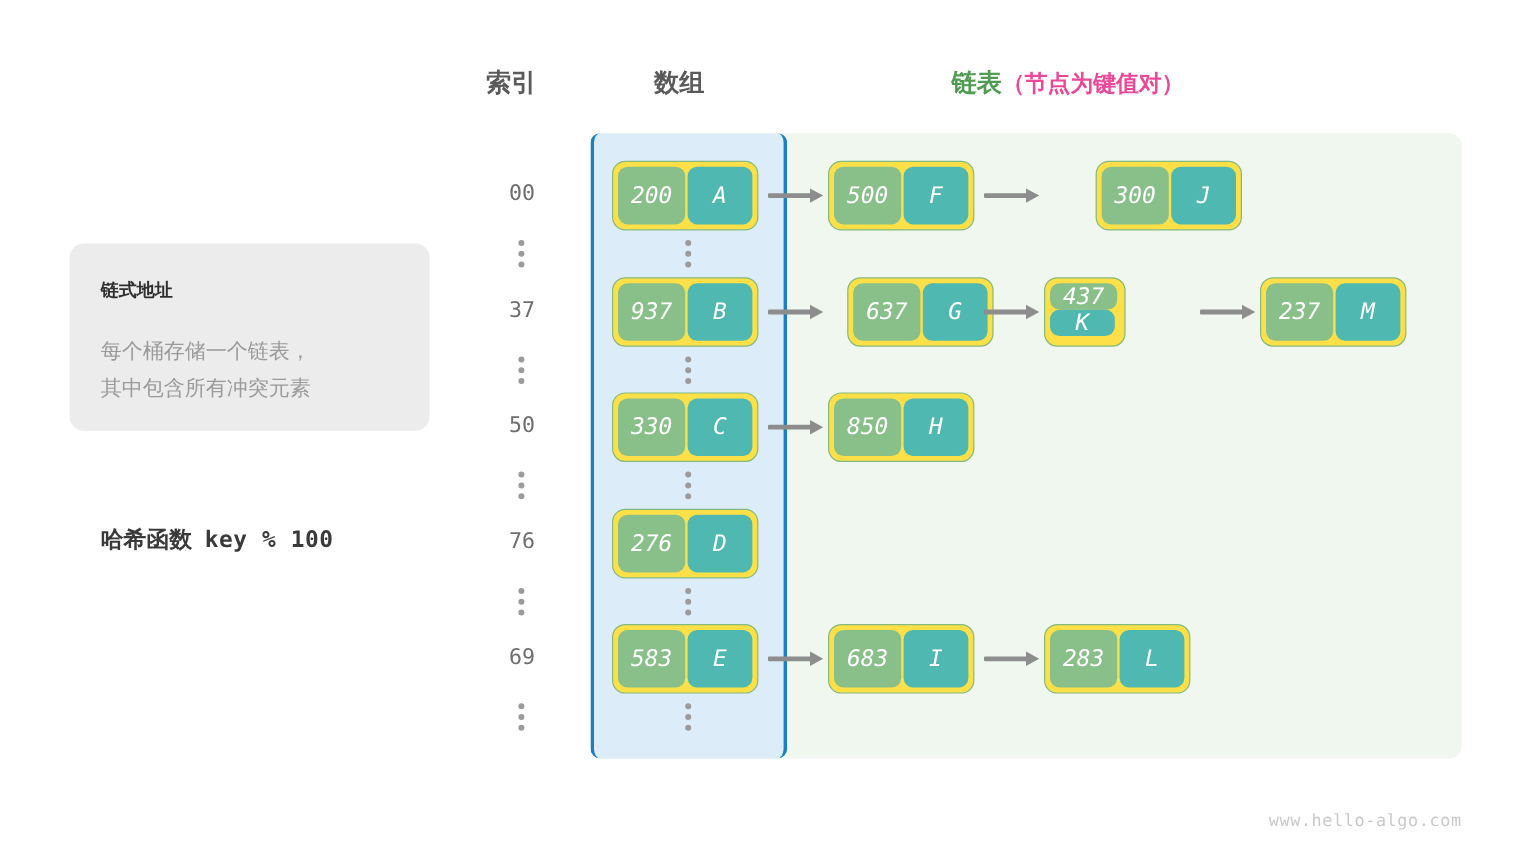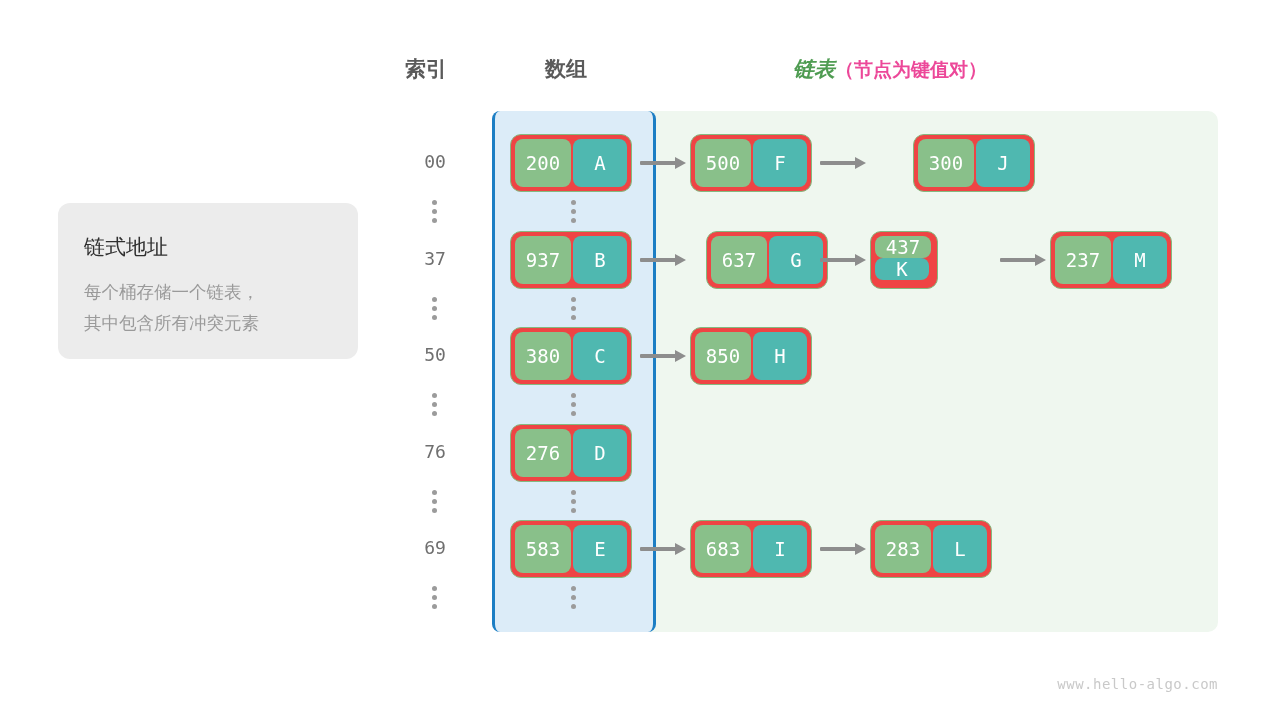--- a/index.html
+++ b/index.html
@@ -26,7 +26,7 @@
   #hdr-index { left: 405px; top: 55px; }
   #hdr-array { left: 545px; top: 55px; }
   #hdr-list  { left: 793px; top: 55px; }
-  #hdr-list .hl { color: #4f9c52; font-style: italic; }
+  #hdr-list .hl { color: #4f9c52; }
   #hdr-list .sub { color: #ec4899; font-weight: bold; font-size: 19px; }
 
   

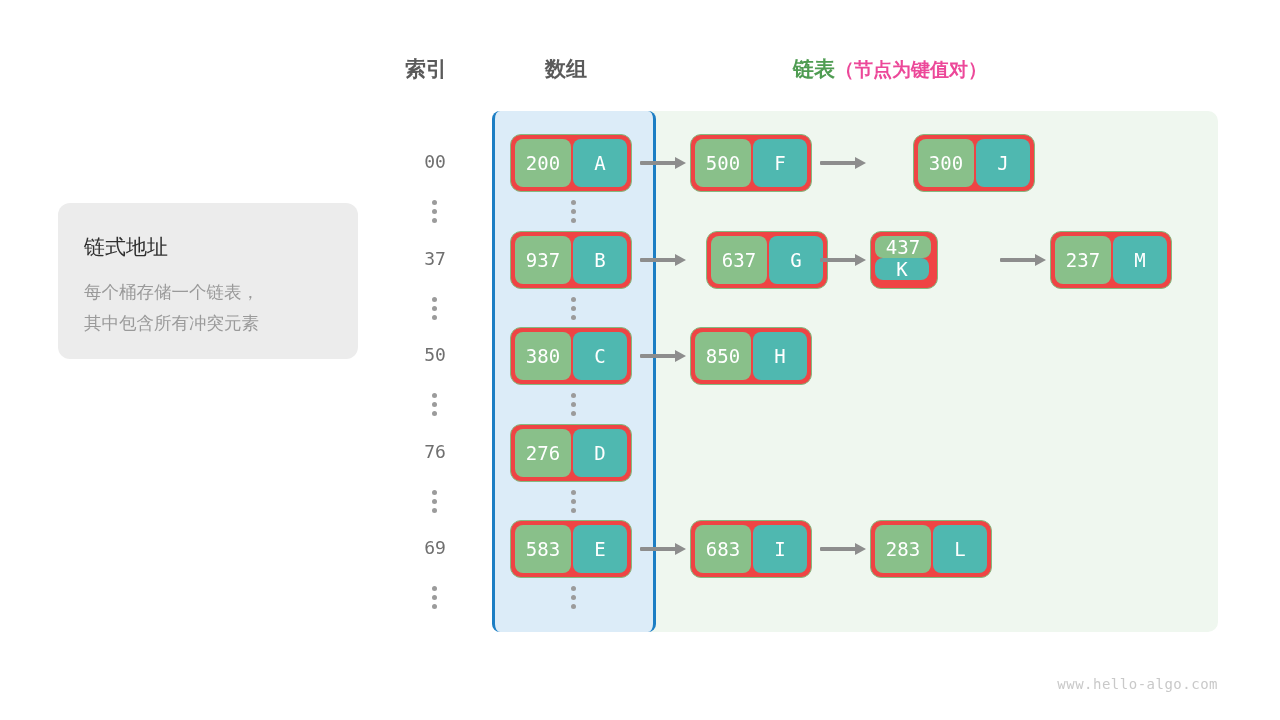--- a/index.html
+++ b/index.html
@@ -135,12 +135,13 @@
   .node {
     position: absolute;
     display: flex;
-    background: #ef4444;
+    background: #fde047;
     border: 1.5px solid #84b97f;
     border-radius: 11px;
     padding: 4px;
     box-sizing: border-box;
     height: 58px;
+    font-style: italic;
   }
   .node .cell {
     display: flex;

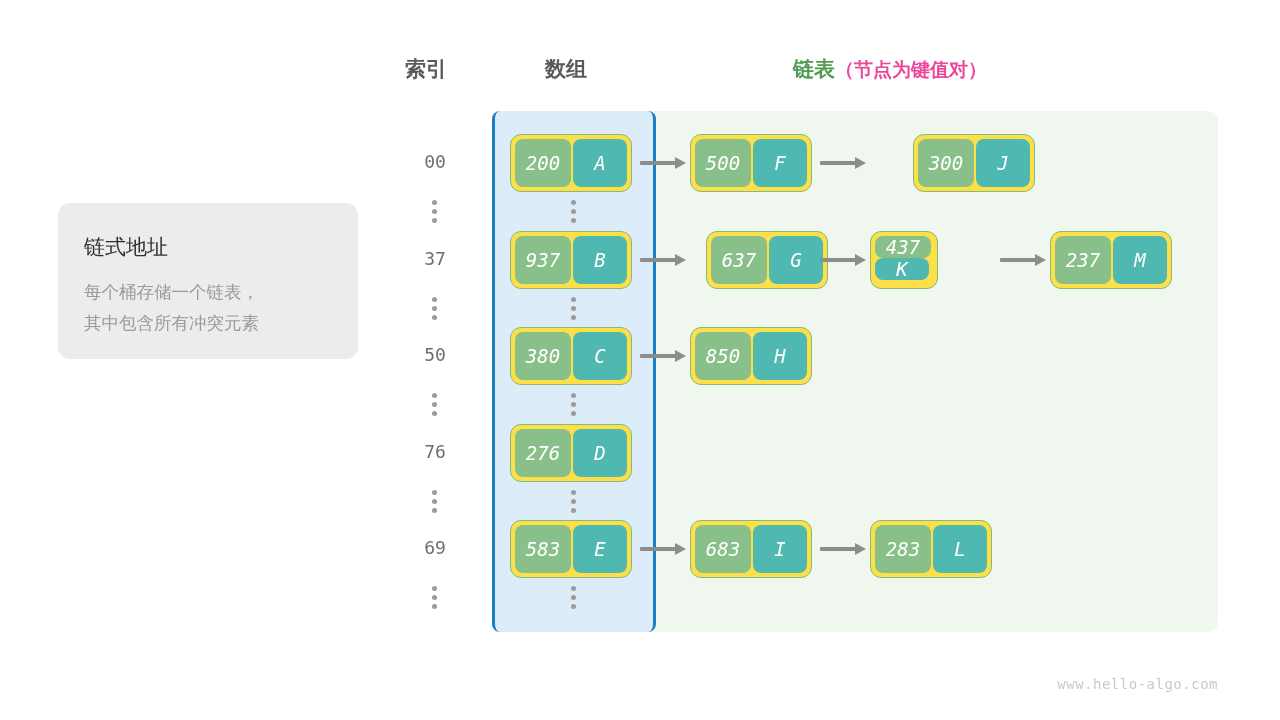--- a/index.html
+++ b/index.html
@@ -43,8 +43,8 @@
     position: absolute;
     left: 26px;
     top: 30px;
-    font-size: 21px;
-    font-weight: normal;
+    font-size: 15px;
+    font-weight: bold;
     color: #2f2f2f;
   }
   #info-card .body {

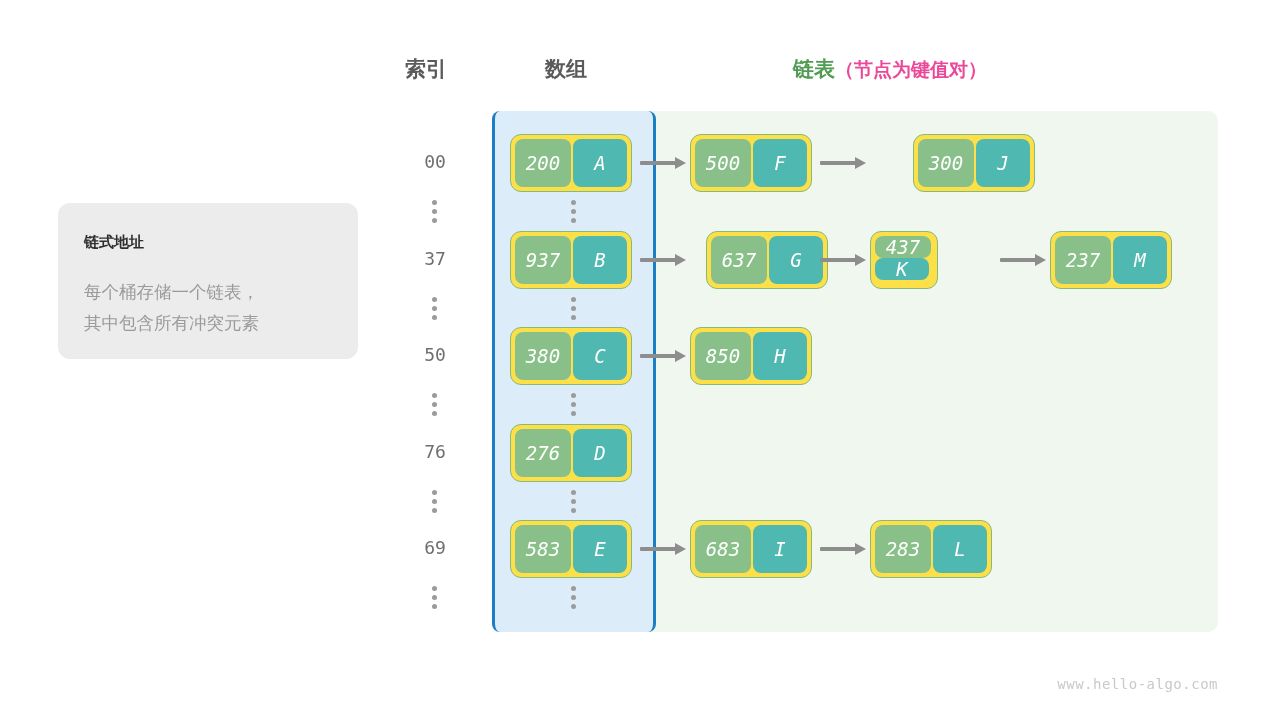--- a/index.html
+++ b/index.html
@@ -291,7 +291,7 @@
     </div>
     <div class="idx" style="top: 344px;">50</div>
     <div class="node" style="left: 510px; top: 327px;">
-      <div class="cell key">380</div>
+      <div class="cell key">330</div>
       <div class="cell val">C</div>
     </div>
     <div class="arrow" style="left: 640px; top: 350px; width: 46px;">

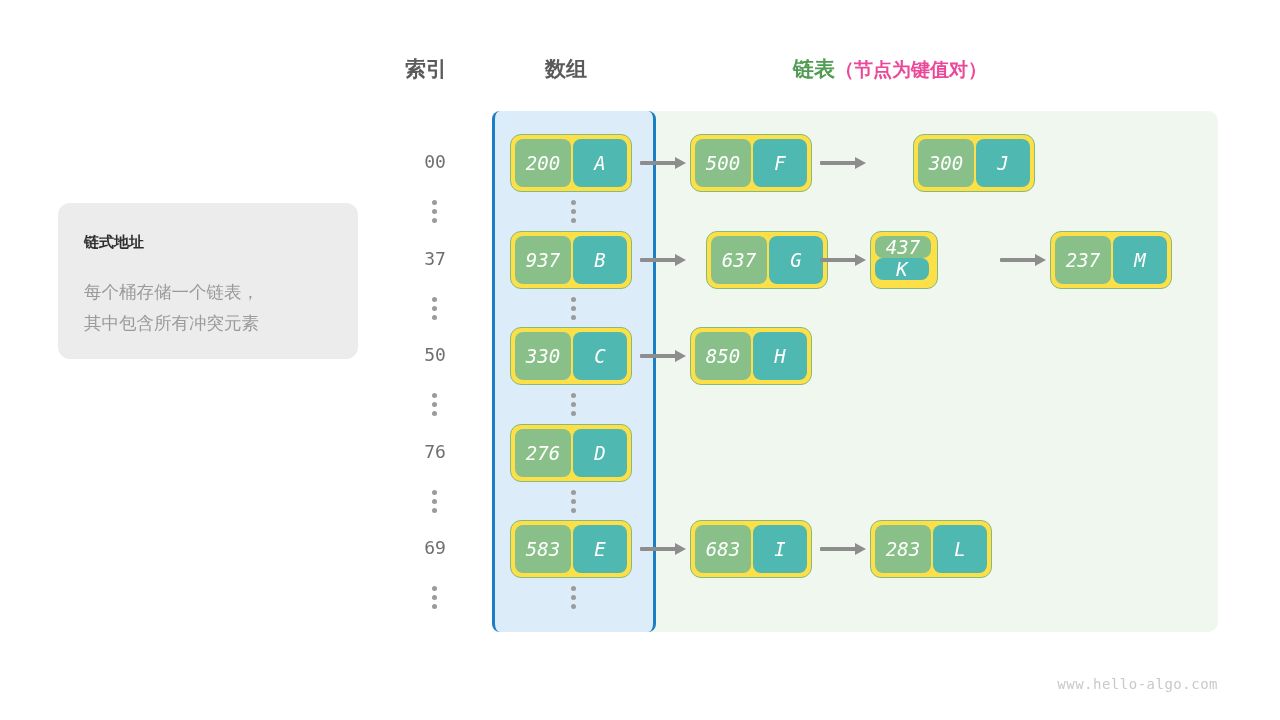--- a/index.html
+++ b/index.html
@@ -213,6 +213,9 @@
 </div>
 
 <div id="hash-note">
+  <div class="t1">
+    <span>哈希函数</span>&nbsp;&nbsp;<span class="mono">key % 100</span>
+  </div>
 </div>
 
 <div id="list-region"></div>

